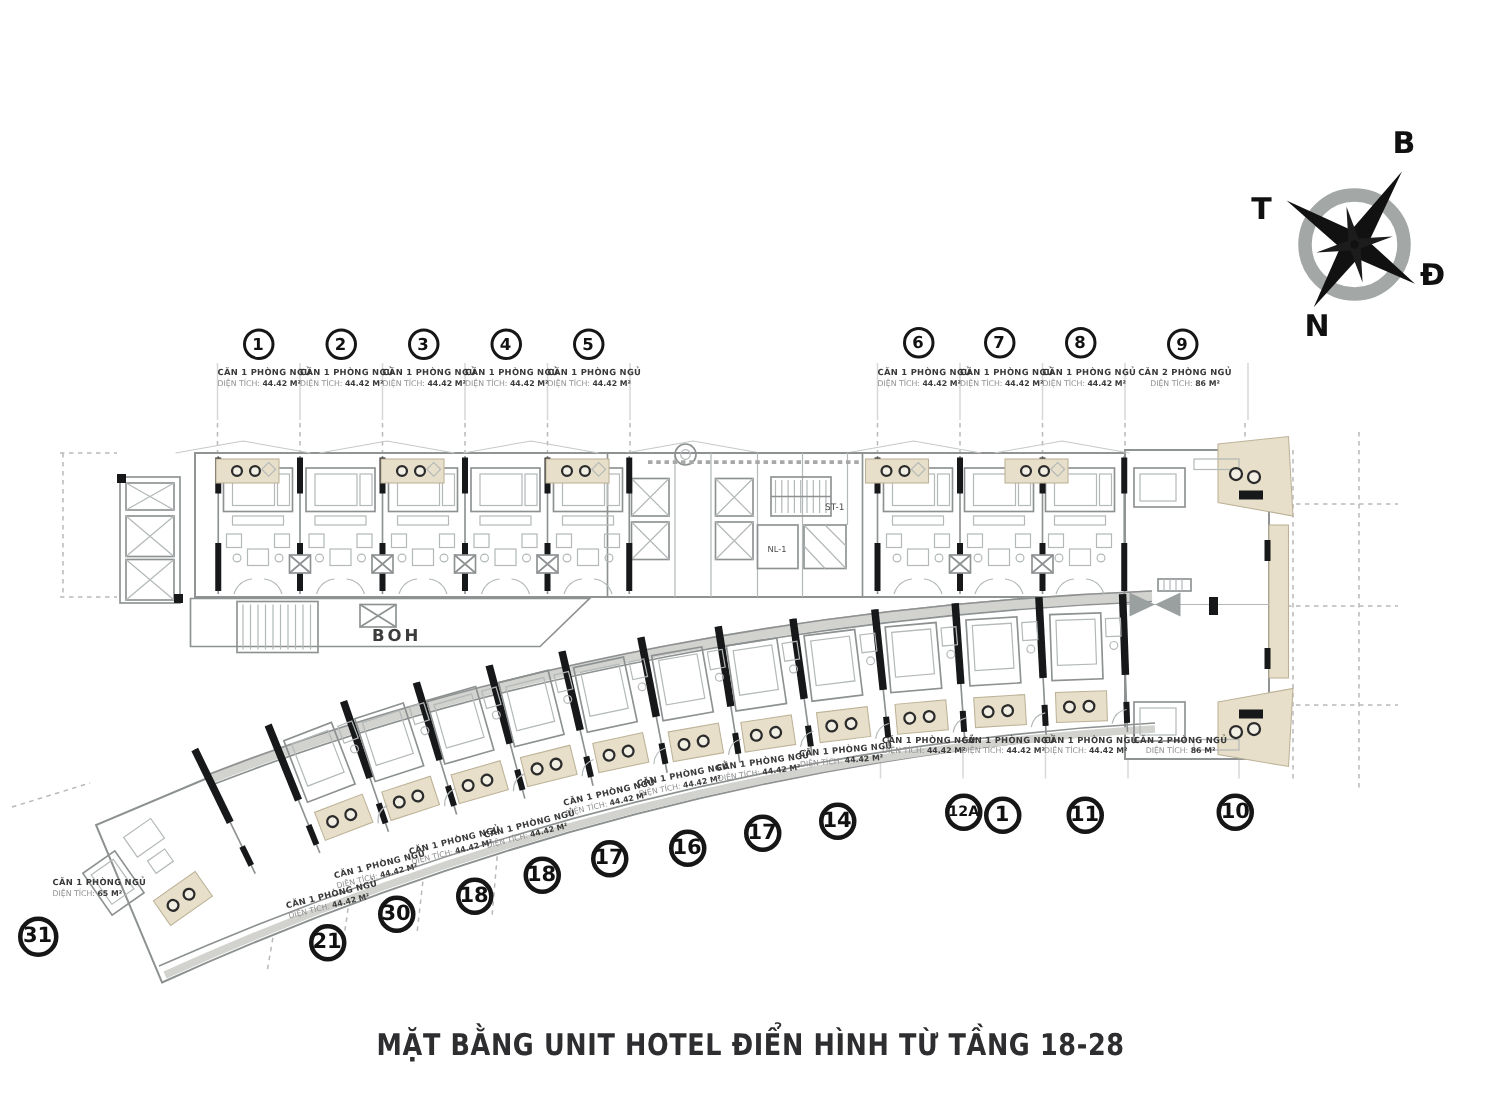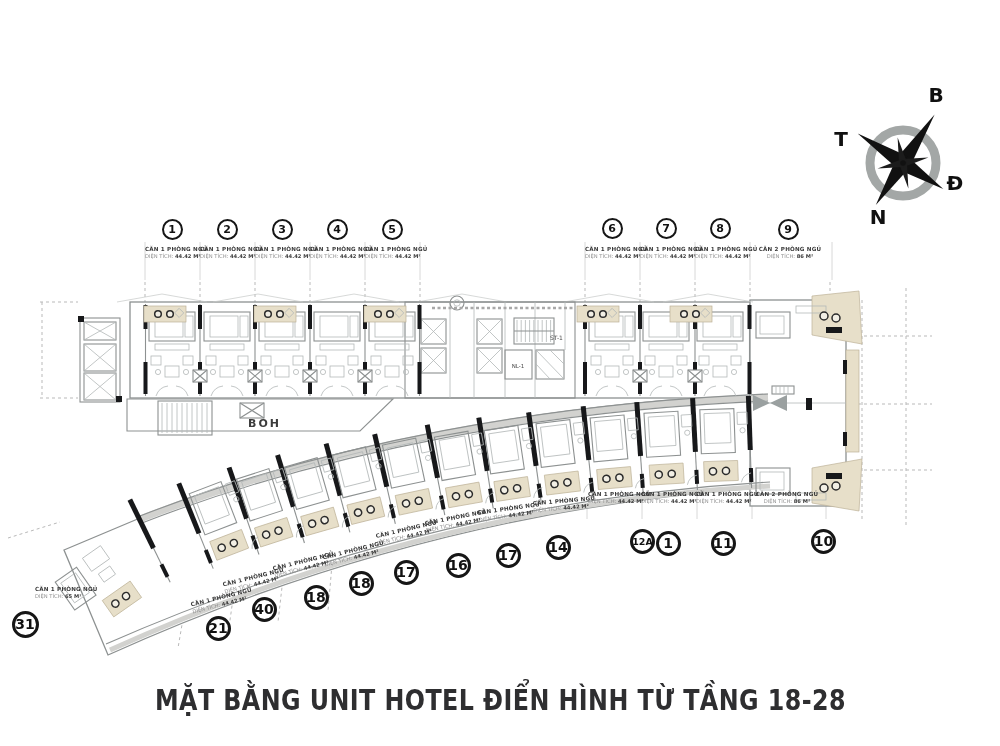--- a/index.html
+++ b/index.html
@@ -652,7 +652,7 @@
         <div class="l1">CĂN 1 PHÒNG NGỦ</div>
         <div class="l2"><span>DIỆN TÍCH:</span> <span class="v">44.42 M²</span></div>
       </div>
-      <div class="circ big" style="left: 251.5px; top: 596.5px; width: 25px; height: 25px; font-size: 14px;">40</div>
+      <div class="circ big" style="left: 251.5px; top: 596.5px; width: 25px; height: 25px; font-size: 14px;">30</div>
       <div class="ulabel" style="left: 223px; top: 574px; width: 54px; transform: rotate(-14deg);">
         <div class="l1">CĂN 1 PHÒNG NGỦ</div>
         <div class="l2"><span>DIỆN TÍCH:</span> <span class="v">44.42 M²</span></div>

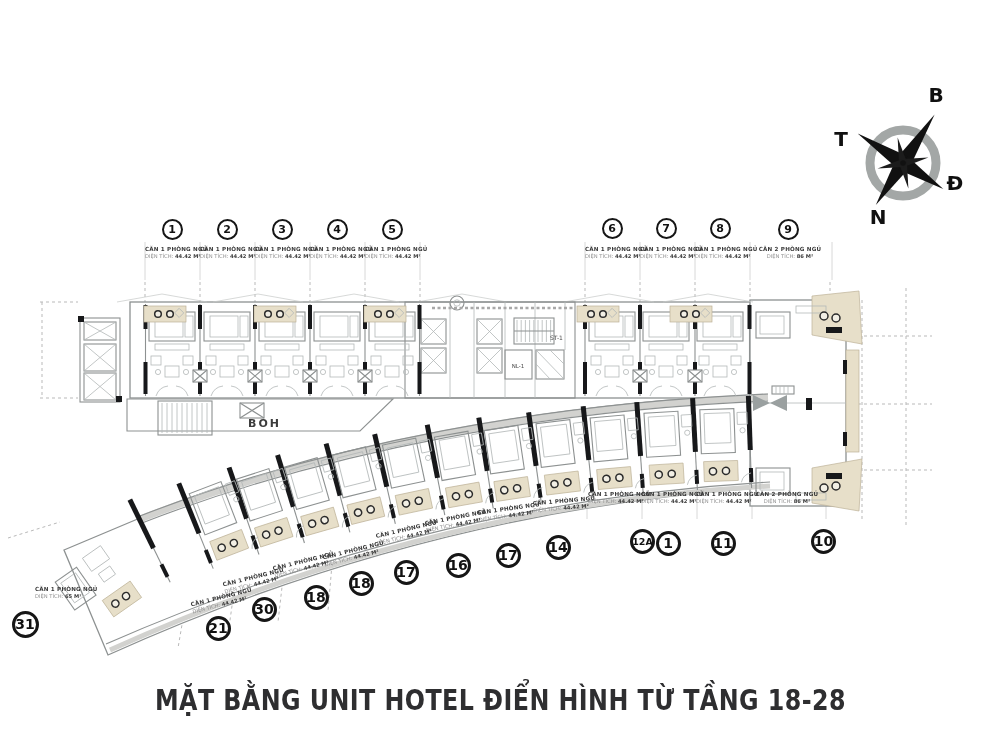--- a/index.html
+++ b/index.html
@@ -8,7 +8,7 @@
   .page-title{position:absolute;left:62px;top:116px;font-size:40px;font-weight:bold;
               color:#3b3b3d;white-space:nowrap;}
   .condense{display:inline-block;transform:scaleX(.78);transform-origin:0 50%;letter-spacing:1px;}
-  .footer-title{position:absolute;left:0;right:0;top:684px;text-align:center;font-size:28px;
+  .footer-title{position:absolute;left:0;right:0;top:684px;text-align:center;font-size:20px;
                 font-weight:bold;color:#2e2e30;}
   .condense-c{display:inline-block;transform:scaleX(.85);transform-origin:50% 50%;
               letter-spacing:.5px;white-space:nowrap;}

